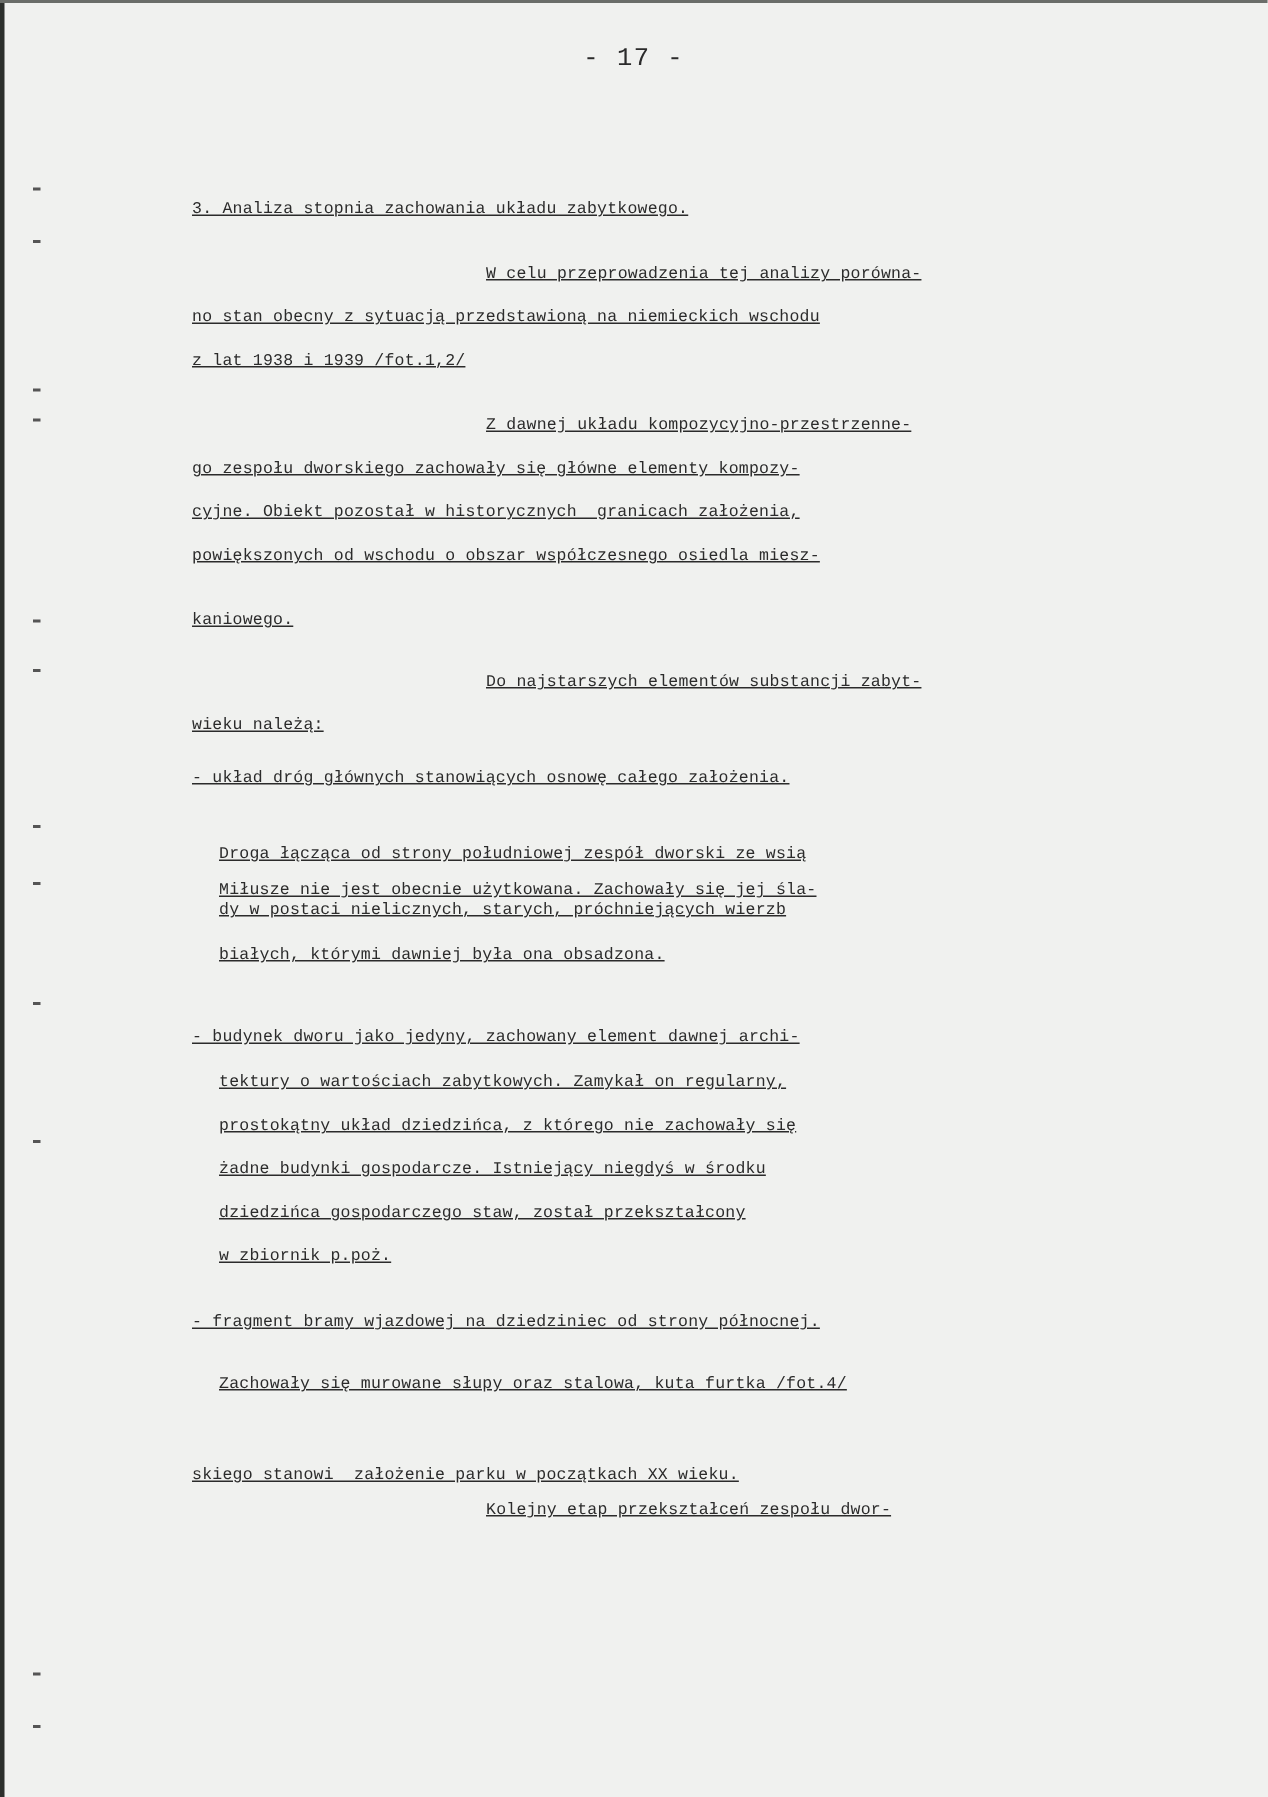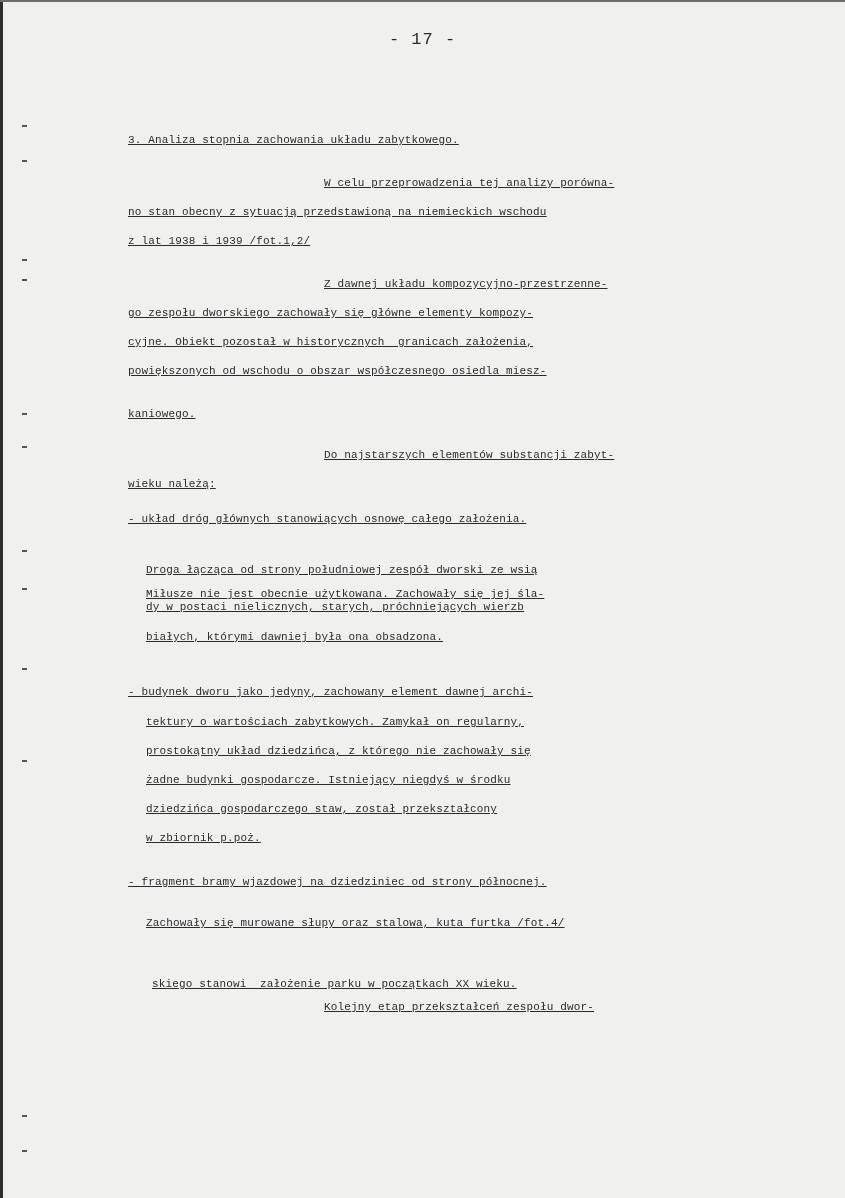--- a/index.html
+++ b/index.html
@@ -78,7 +78,7 @@
     <div class="line" style="left: 128px; top: 876px;">- fragment bramy wjazdowej na dziedziniec od strony północnej.</div>
     <div class="line" style="left: 146px; top: 905px; margin-top: 12px;">Zachowały się murowane słupy oraz stalowa, kuta furtka /fot.4/</div>
     <div class="line" style="left: 324px; top: 1001px;">Kolejny etap przekształceń zespołu dwor-</div>
-    <div class="line" style="left: 128px; top: 978px; margin-left: 24px;">skiego stanowi  założenie parku w początkach XX wieku.</div>
+    <div class="line" style="left: 128px; top: 978px;">skiego stanowi  założenie parku w początkach XX wieku.</div>
   </div>
 
 </body></html>

